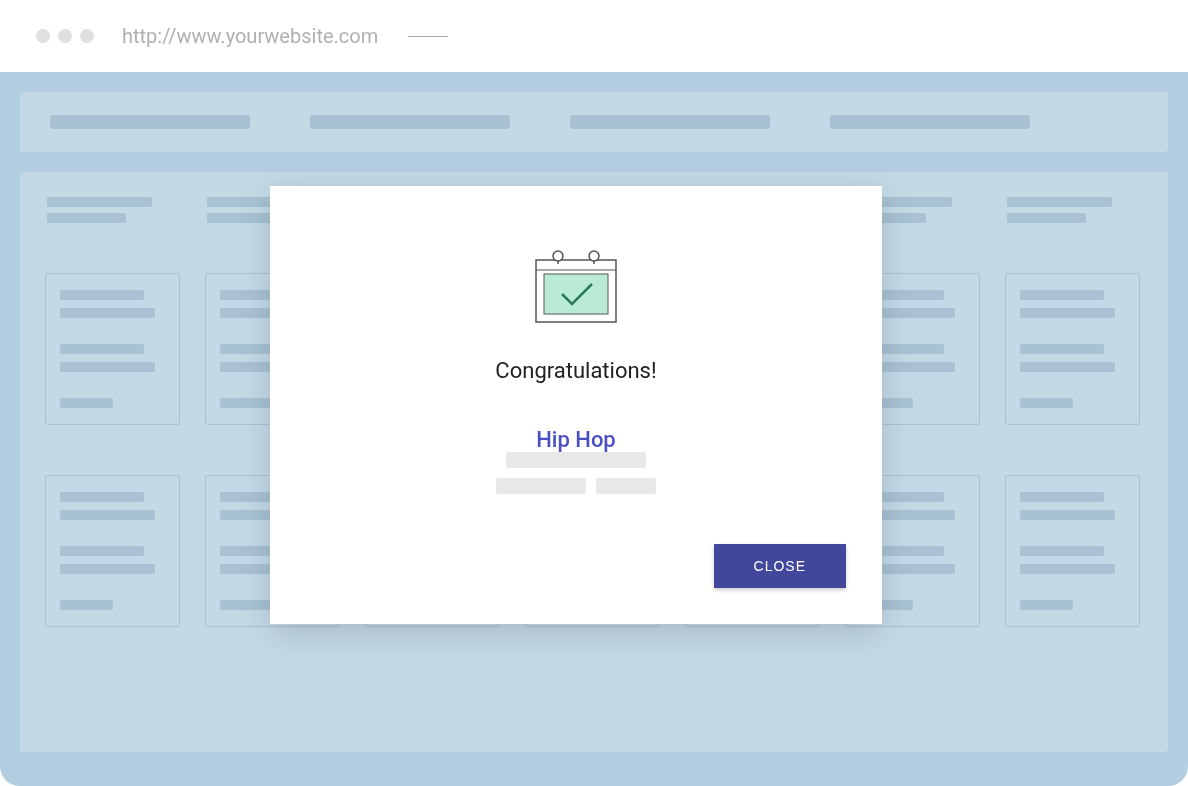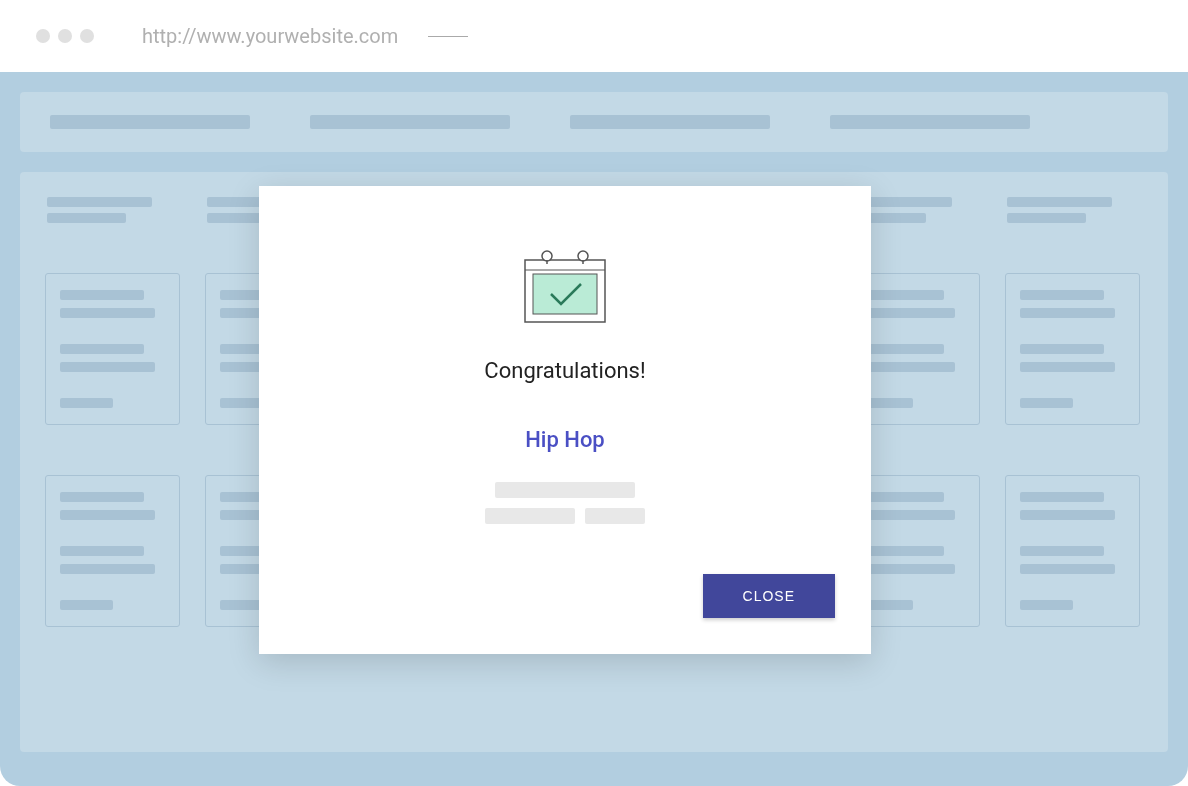--- a/index.html
+++ b/index.html
@@ -16,7 +16,7 @@
   }
   .chrome-dots { display: flex; gap: 8px; }
   .chrome-dot { width: 14px; height: 14px; border-radius: 50%; background: #e0e0e0; }
-  .chrome-url { color: #b0b0b0; font-size: 20px; margin-left: 28px; }
+  .chrome-url { color: #b0b0b0; font-size: 20px; margin-left: 8px; }
   .chrome-line { width: 40px; height: 1px; background: #aaa; margin: 0 10px; }
   .chrome-tagline { color: #333; font-size: 20px; }
   

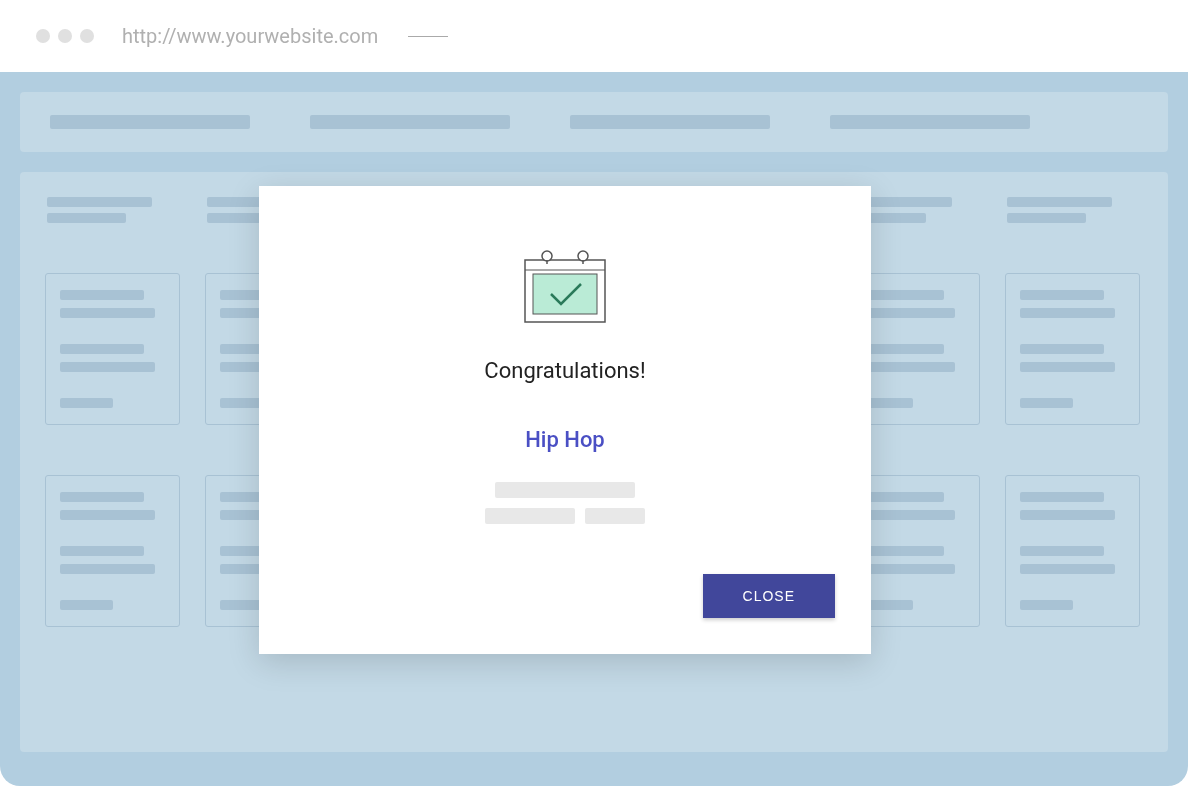--- a/index.html
+++ b/index.html
@@ -71,7 +71,7 @@
   .modal {
     position: absolute;
     width: 612px;
-    left: 259px;
+    left: 270px;
     top: 114px;
     background: #fff;
     box-shadow: 0 8px 30px rgba(0,0,0,0.15);

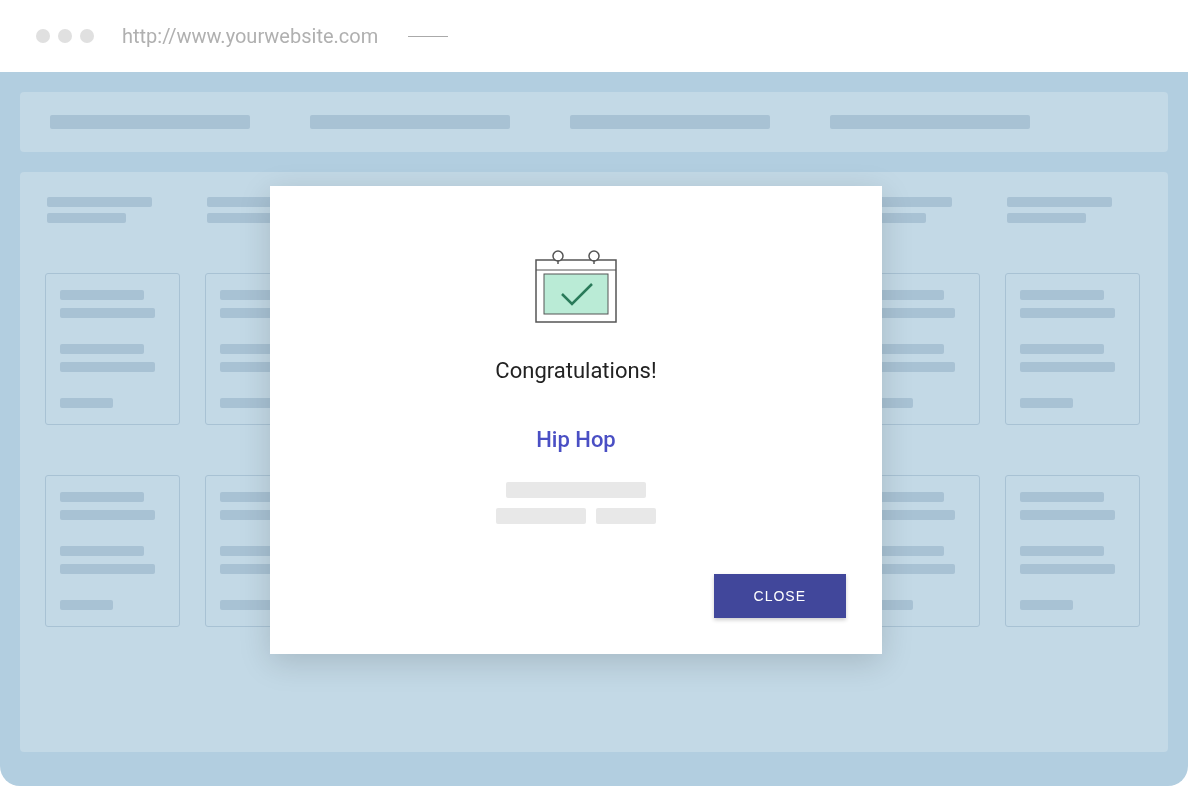--- a/index.html
+++ b/index.html
@@ -98,7 +98,6 @@
     color: #4a4fc4;
     font-size: 22px;
     font-weight: 500;
-    margin-bottom: 30px;
   }
   .ph-modal-row { display:flex; gap:10px; justify-content:center; }
   .ph-modal { background:#e8e8e8; border-radius:2px; height:16px; }

